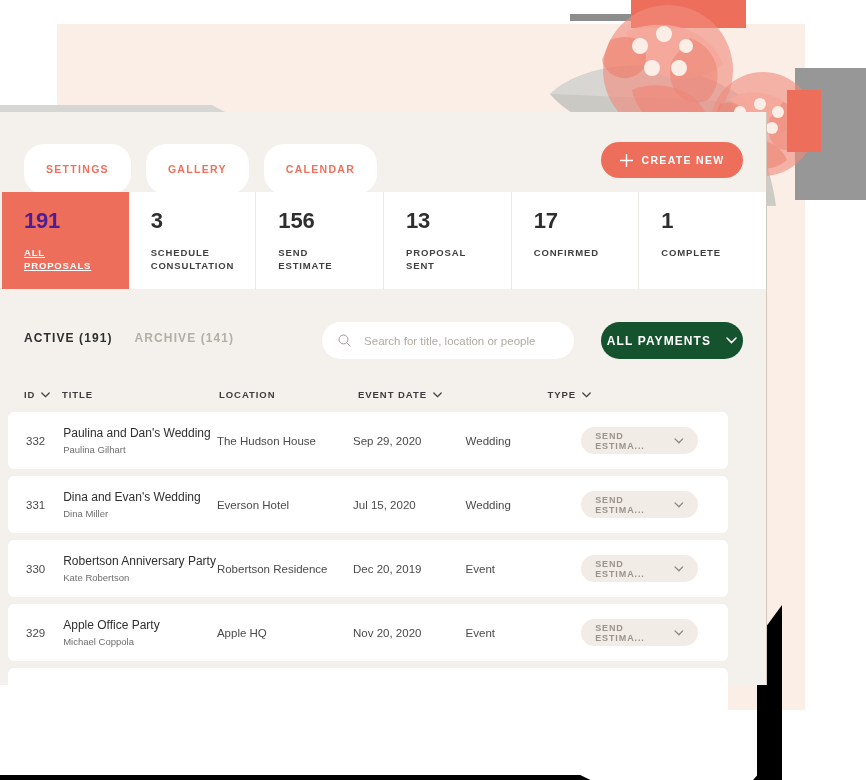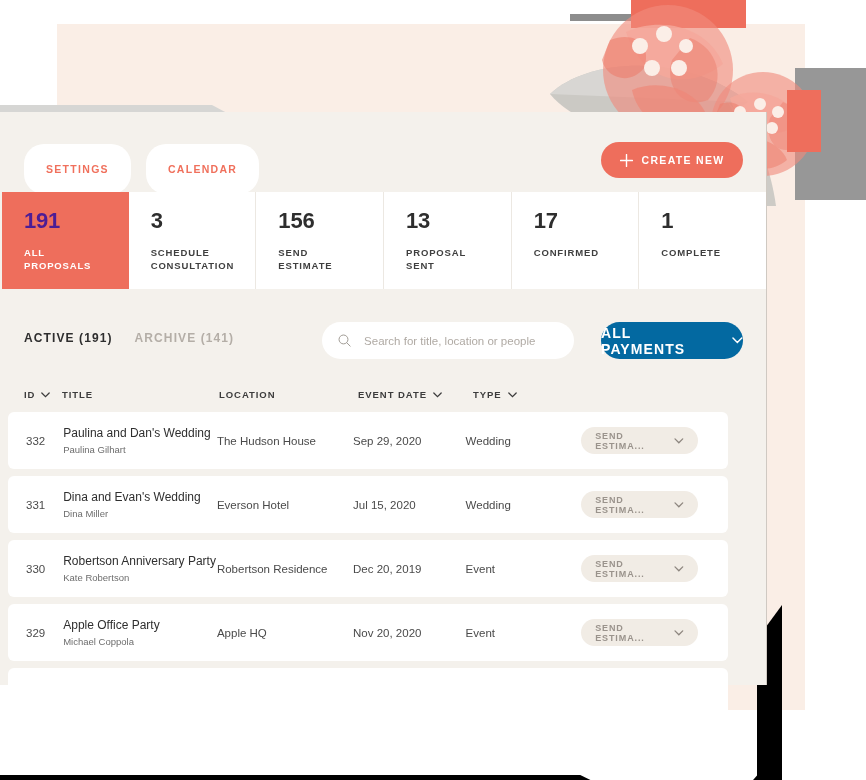--- a/index.html
+++ b/index.html
@@ -409,6 +409,9 @@
     <span>SETTINGS</span>
   </div>
   <div class="pill">
+    <span>GALLERY</span>
+  </div>
+  <div class="pill">
     <span>CALENDAR</span>
   </div>
 </div>

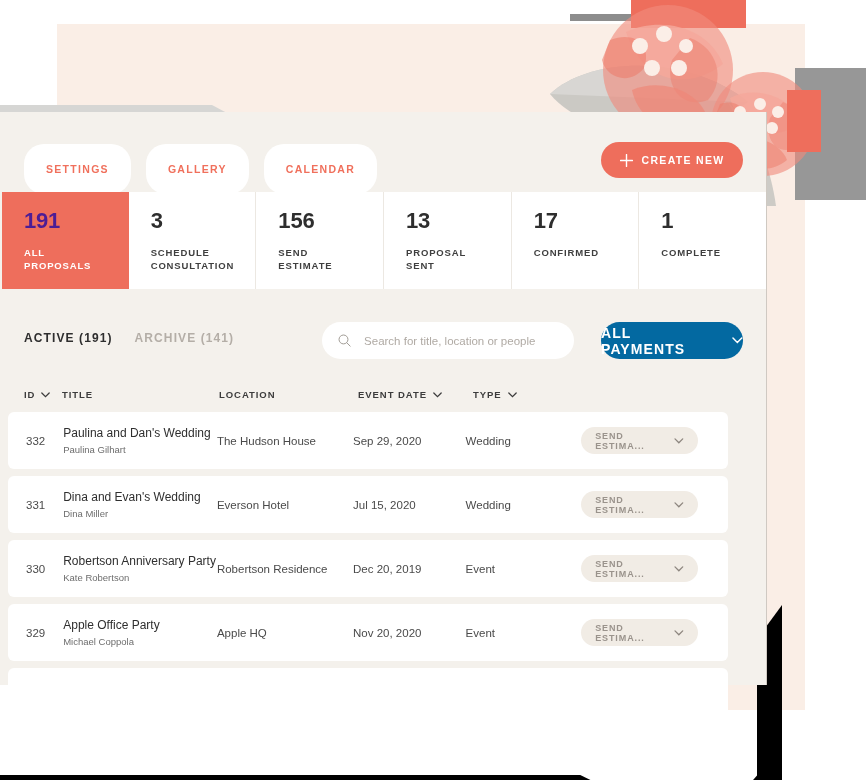--- a/index.html
+++ b/index.html
@@ -196,7 +196,7 @@
     line-height: 1.42;
     max-width: 92px;
   }
-  .stat-cell.active .stat-label { color: #ffffff; }
+  .stat-cell.active .stat-label { color: #ffffff; text-decoration: underline; }
 
   
   .filter-tabs {

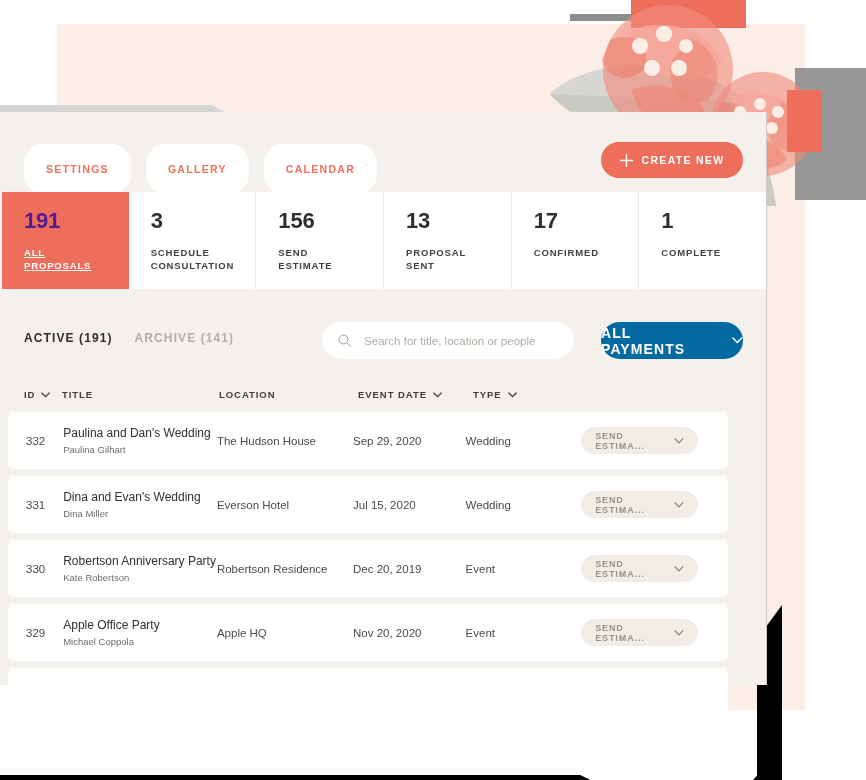--- a/index.html
+++ b/index.html
@@ -243,14 +243,14 @@
     position: absolute;
     left: 601px; top: 322px;
     width: 142px; height: 37px;
-    background: #0369a1;
+    background: #14532d;
     border-radius: 19px;
     display: flex;
     align-items: center;
     justify-content: center;
     gap: 15px;
     color: #ffffff;
-    font-size: 14px;
+    font-size: 12px;
     font-weight: 700;
     letter-spacing: 1.1px;
     cursor: pointer;

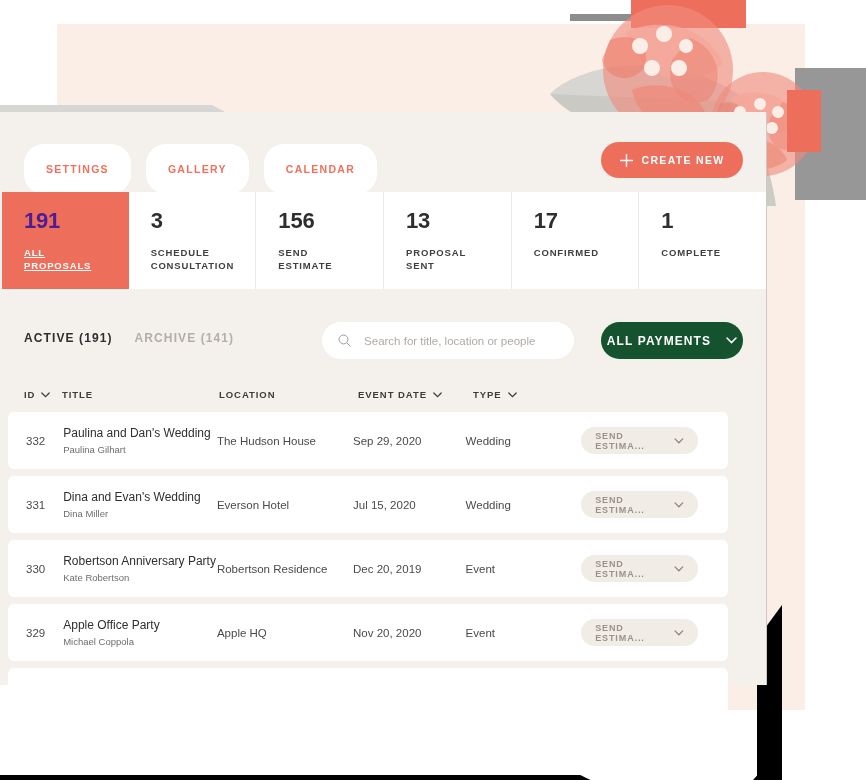--- a/index.html
+++ b/index.html
@@ -273,7 +273,7 @@
   .col-title { width: 157px; }
   .col-loc   { width: 139px; }
   .col-date  { width: 115px; }
-  .col-type  { width: 118px; }
+  .col-type  { width: 118px; justify-content: flex-end; }
   .col-act   { width: 150px; }
 
   .rows-wrap {

